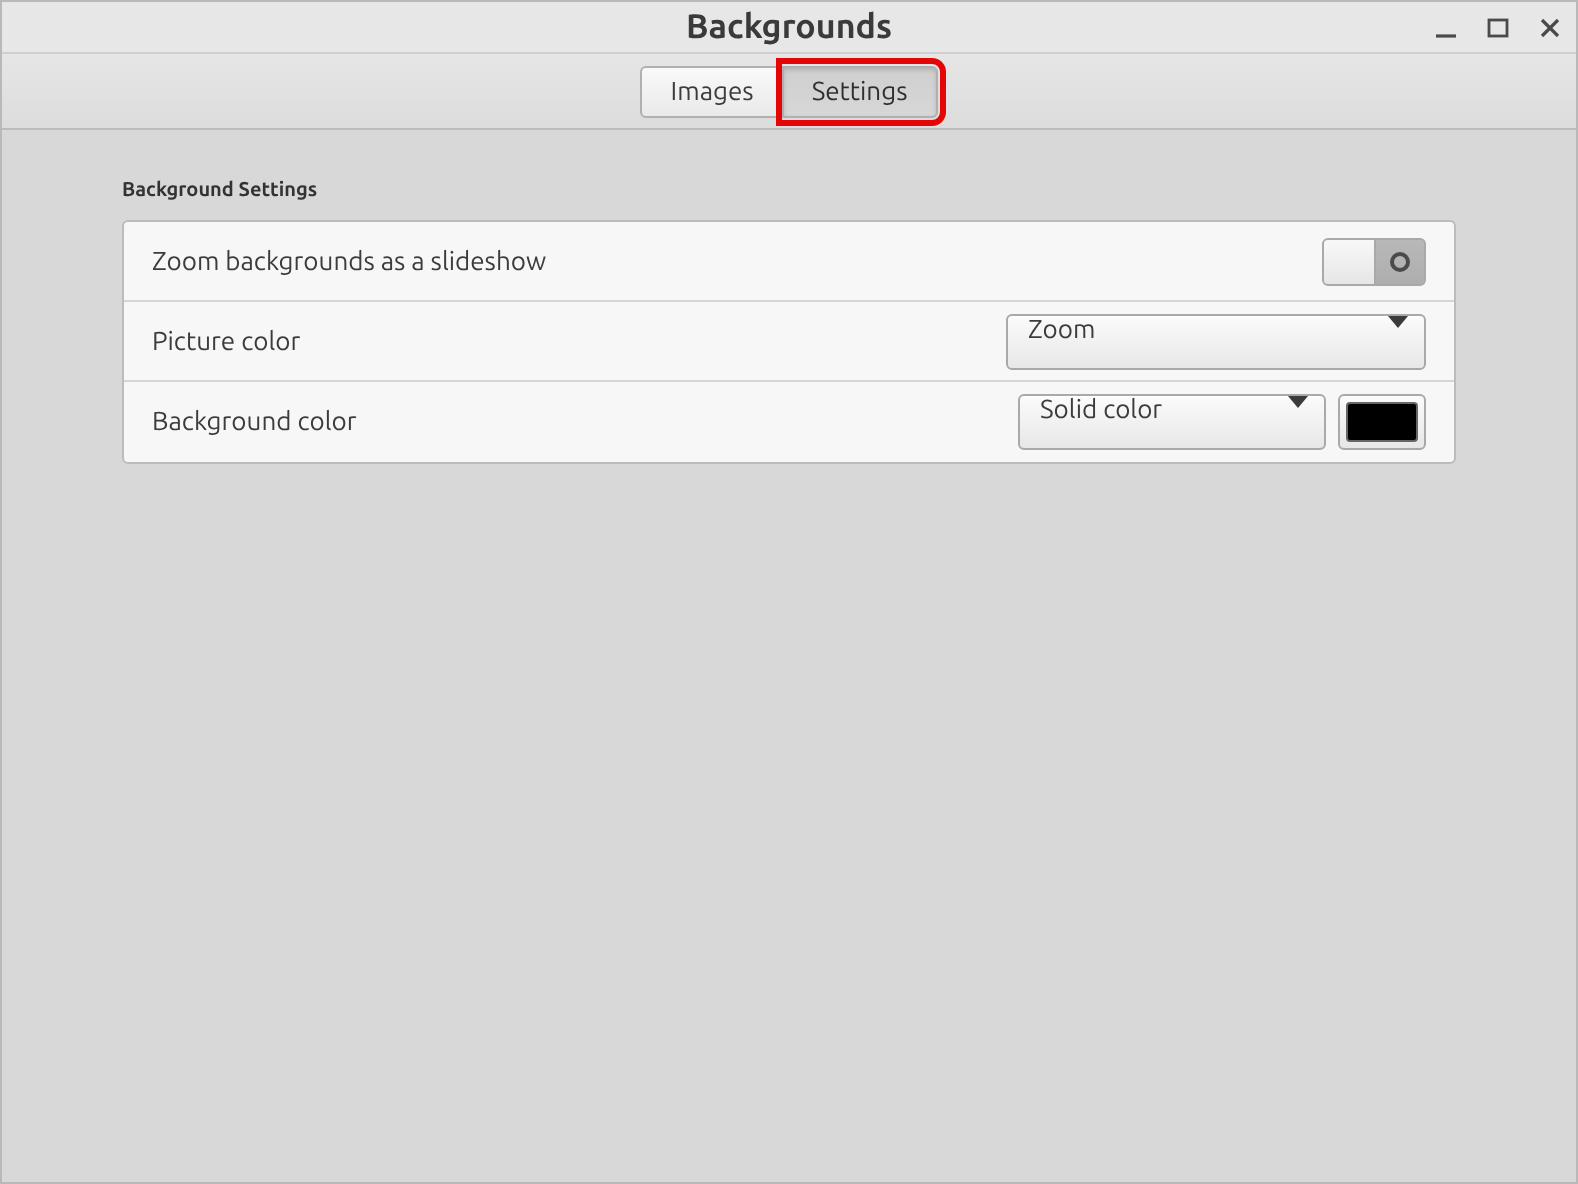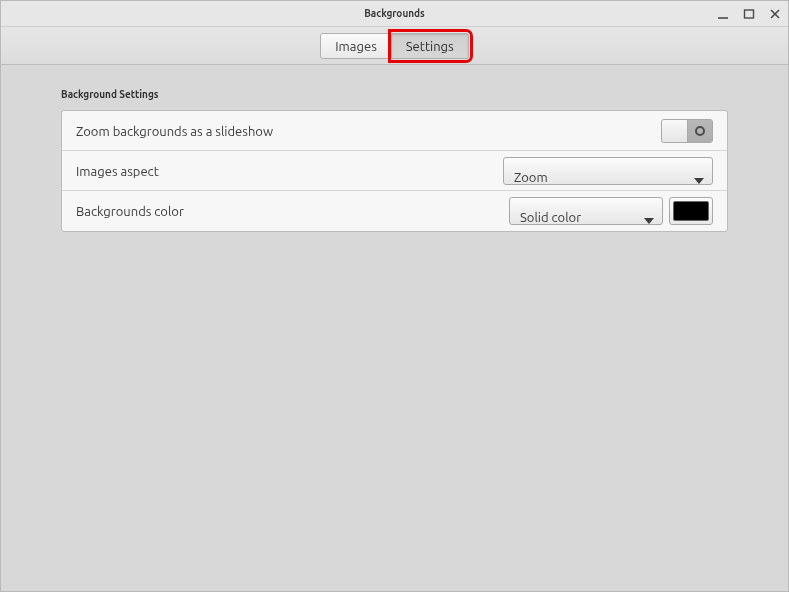--- a/index.html
+++ b/index.html
@@ -30,7 +30,7 @@
   }
   .titlebar .title {
     font-weight: bold;
-    font-size: 10px;
+    font-size: 17px;
     color: #3a3a3a;
   }
   .win-controls {

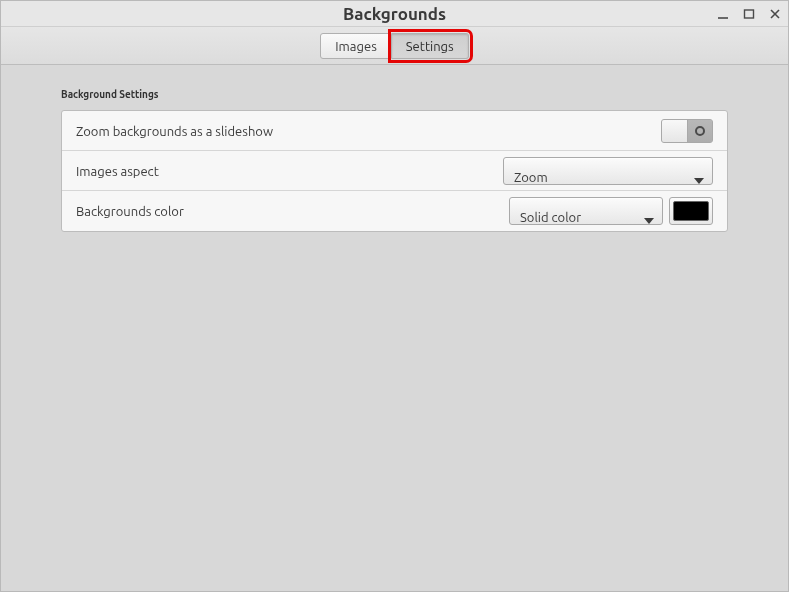--- a/index.html
+++ b/index.html
@@ -226,7 +226,7 @@
       </div>
 
       <div class="row">
-        <div class="row-label">Images aspect</div>
+        <div class="row-label">Picture color</div>
         <div class="combo">
           <span class="combo-text">Zoom</span>
           <span class="caret"></span>

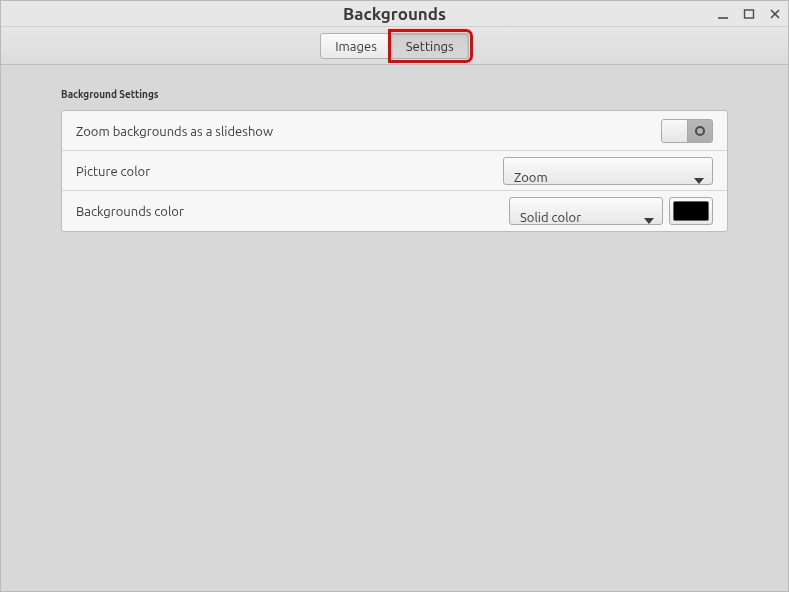--- a/index.html
+++ b/index.html
@@ -143,7 +143,7 @@
     border: 1px solid #a9a9a9;
     border-radius: 3px;
     background: linear-gradient(#fbfbfb,#e7e7e7);
-    display: flex; align-items: flex-end;
+    display: flex; align-items: flex-start;
     padding: 0 8px 0 10px;
     cursor: pointer;
     box-shadow: inset 0 1px 0 rgba(255,255,255,0.6);

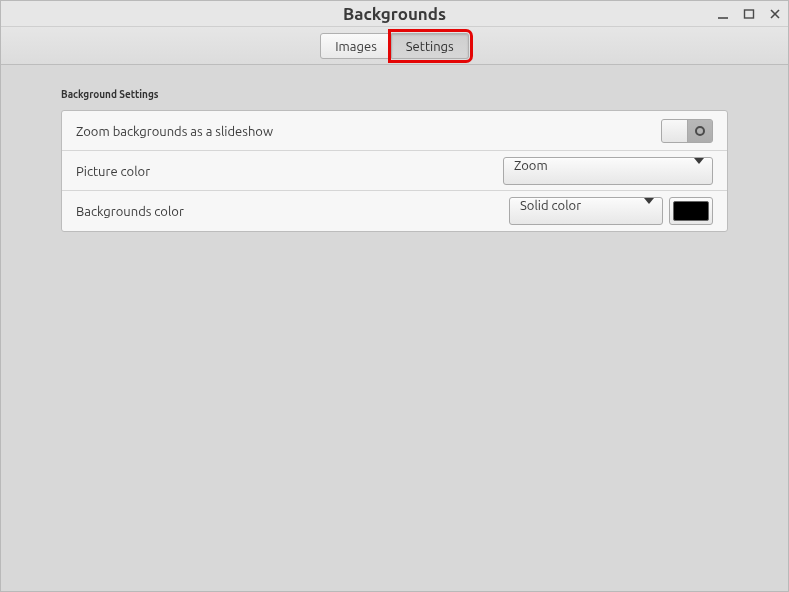--- a/index.html
+++ b/index.html
@@ -234,7 +234,7 @@
       </div>
 
       <div class="row">
-        <div class="row-label">Backgrounds color</div>
+        <div class="row-label">Background color</div>
         <div class="row-controls">
           <div class="combo small">
             <span class="combo-text">Solid color</span>

